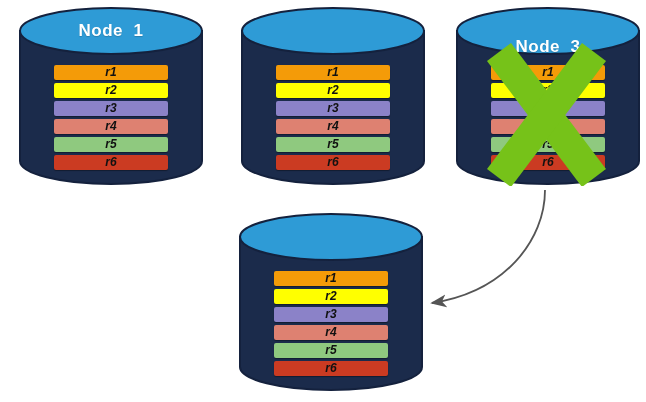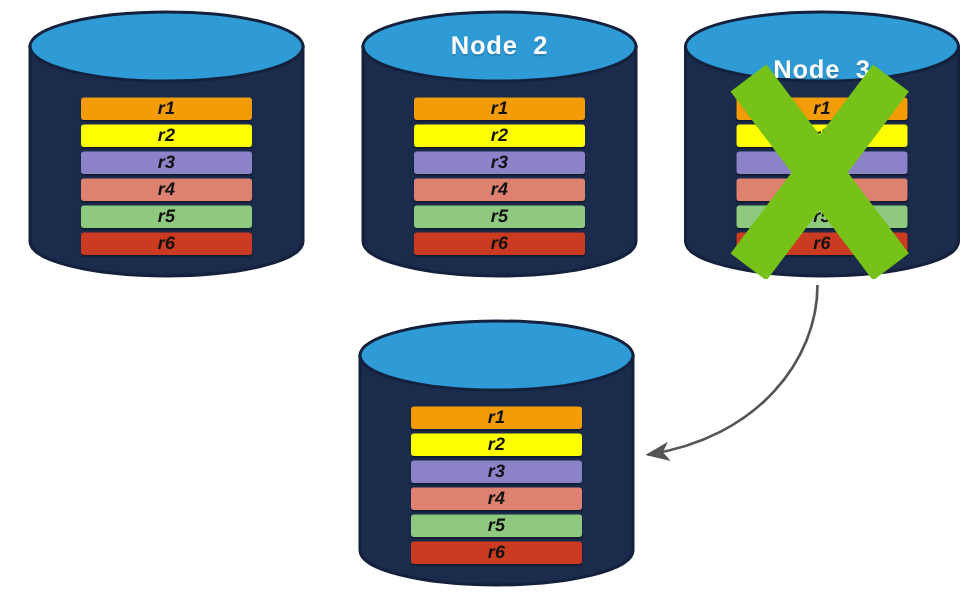--- a/index.html
+++ b/index.html
@@ -83,6 +83,7 @@
           <path d="M 2 25 L 2 155 A 91 23 0 0 0 184 155 L 184 25 Z" fill="#1B2B4B" stroke="#14213d" stroke-width="2"></path>
           <ellipse cx="93" cy="25" rx="91" ry="23" fill="#2E9BD6" stroke="#14213d" stroke-width="2"></ellipse>
         </svg>
+        <div class="node-title" style="top: 15px;">Node  1</div>
         <div class="rows" style="left: 36px; top: 59px; width: 114px; gap: 3px;">
           <div class="row-bar" style="background: rgb(244, 155, 8); height: 15px;"><span>r1</span></div>
           <div class="row-bar" style="background: rgb(255, 255, 0); height: 15px;"><span>r2</span></div>

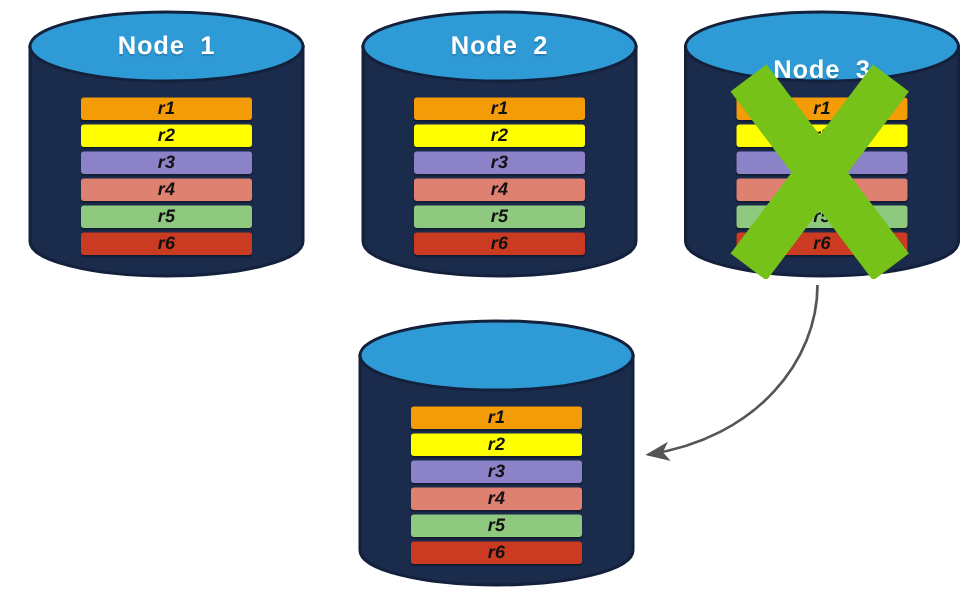--- a/index.html
+++ b/index.html
@@ -98,7 +98,6 @@
           <path d="M 2 25 L 2 155 A 91 23 0 0 0 184 155 L 184 25 Z" fill="#1B2B4B" stroke="#14213d" stroke-width="2"></path>
           <ellipse cx="93" cy="25" rx="91" ry="23" fill="#2E9BD6" stroke="#14213d" stroke-width="2"></ellipse>
         </svg>
-        <div class="node-title" style="top: 15px;">Node  2</div>
         <div class="rows" style="left: 36px; top: 59px; width: 114px; gap: 3px;">
           <div class="row-bar" style="background: rgb(244, 155, 8); height: 15px;"><span>r1</span></div>
           <div class="row-bar" style="background: rgb(255, 255, 0); height: 15px;"><span>r2</span></div>

